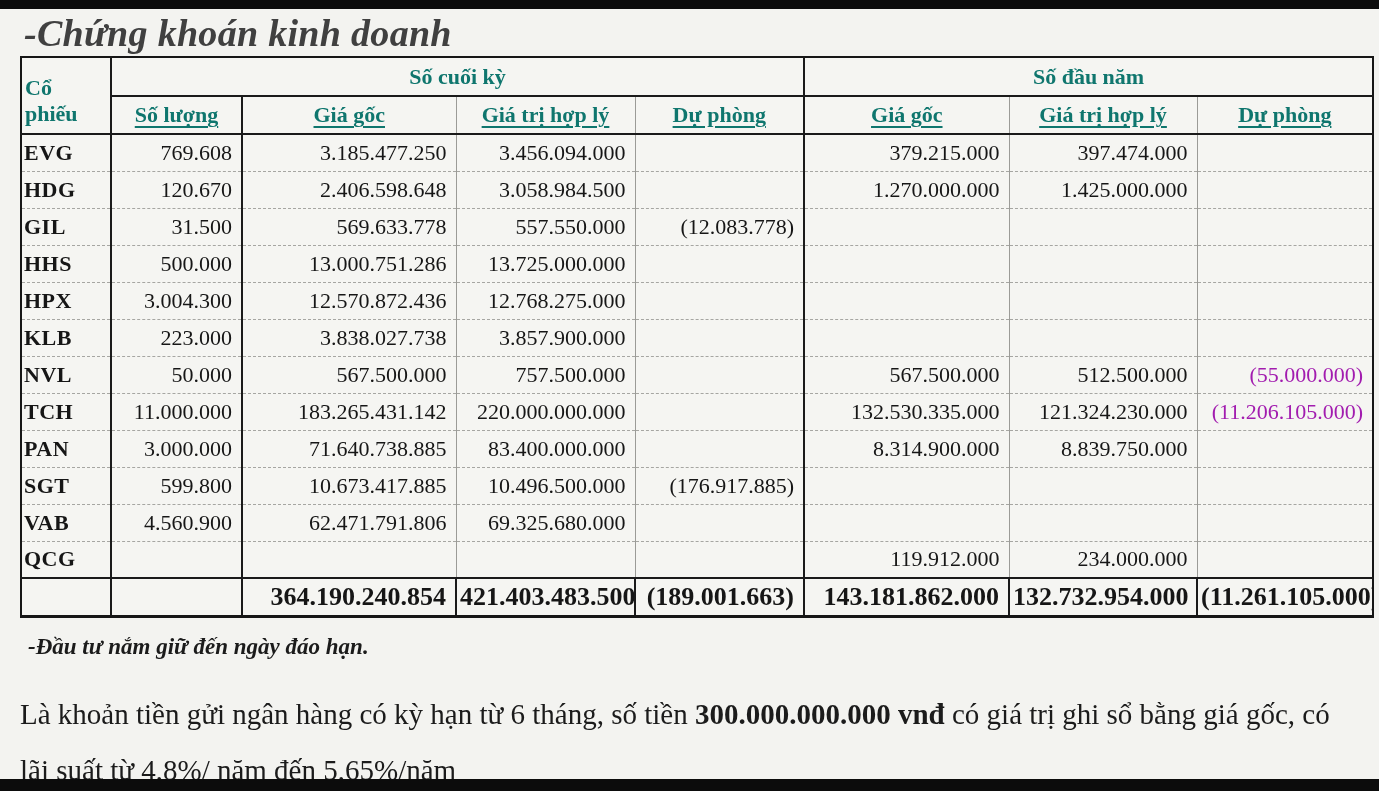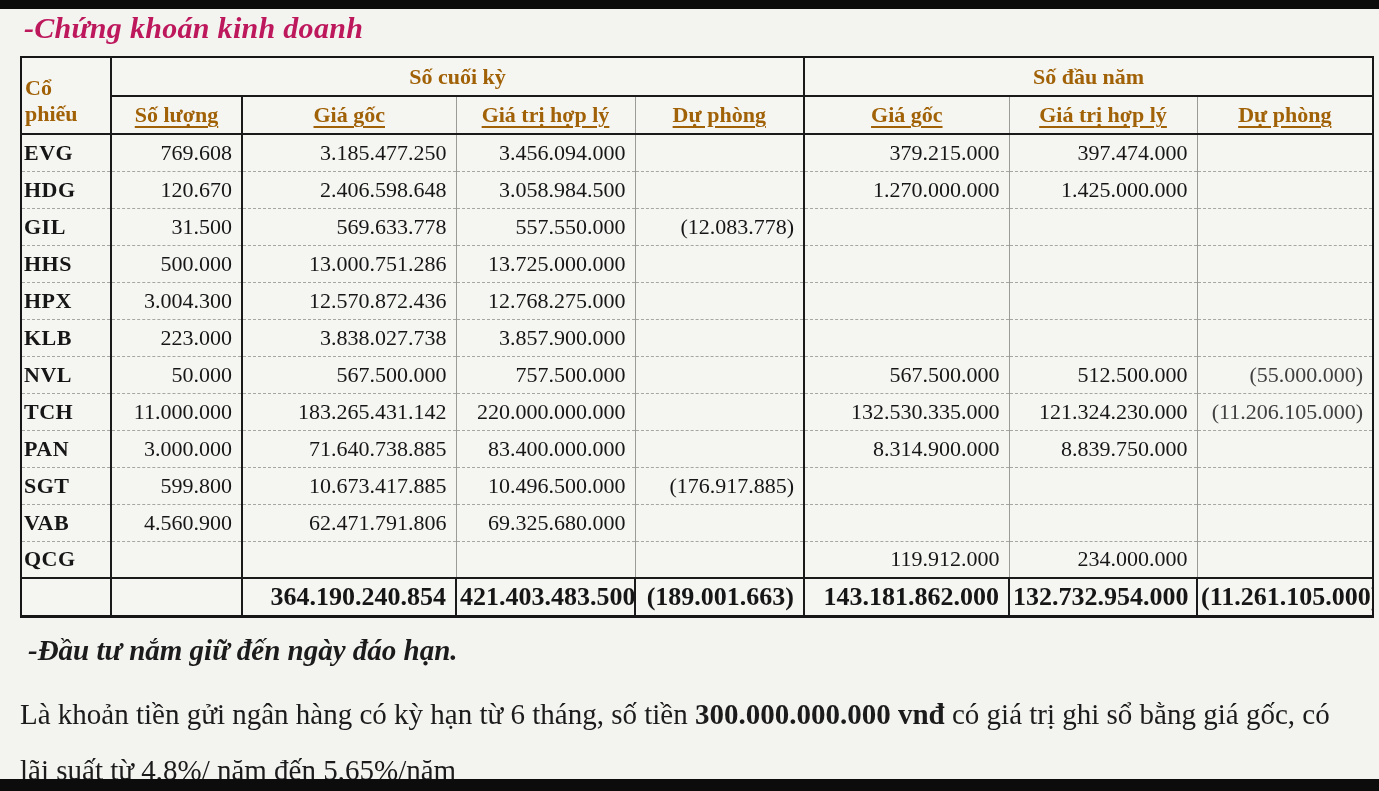--- a/index.html
+++ b/index.html
@@ -22,9 +22,9 @@
   }
   .doc-title {
     position: absolute; top: 11px; left: 24px;
-    font-size: 30px; font-weight: bold; font-style: italic;
+    font-size: 38px; font-weight: bold; font-style: italic;
     letter-spacing: 0.3px;
-    color: #be185d;
+    color: #404040;
   }
   table.sec-table {
     position: absolute; top: 56px; left: 20px;

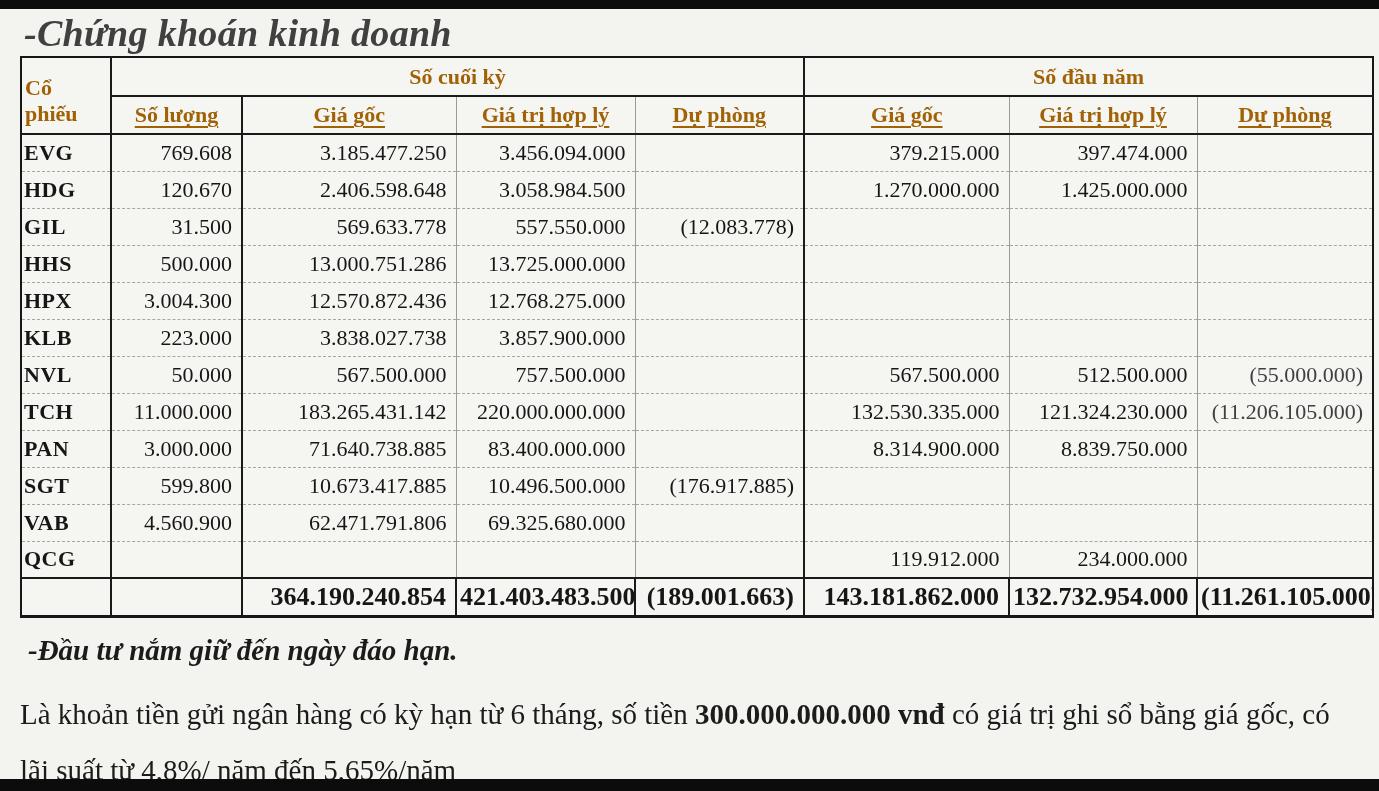--- a/index.html
+++ b/index.html
@@ -46,7 +46,7 @@
   .c7 { border-right: none; }
 
   thead th {
-    font-size: 22px; font-weight: bold; color: #a16207;
+    font-size: 22px; font-weight: bold; color: #0f766e;
     padding: 0;
   }
   th.corner {

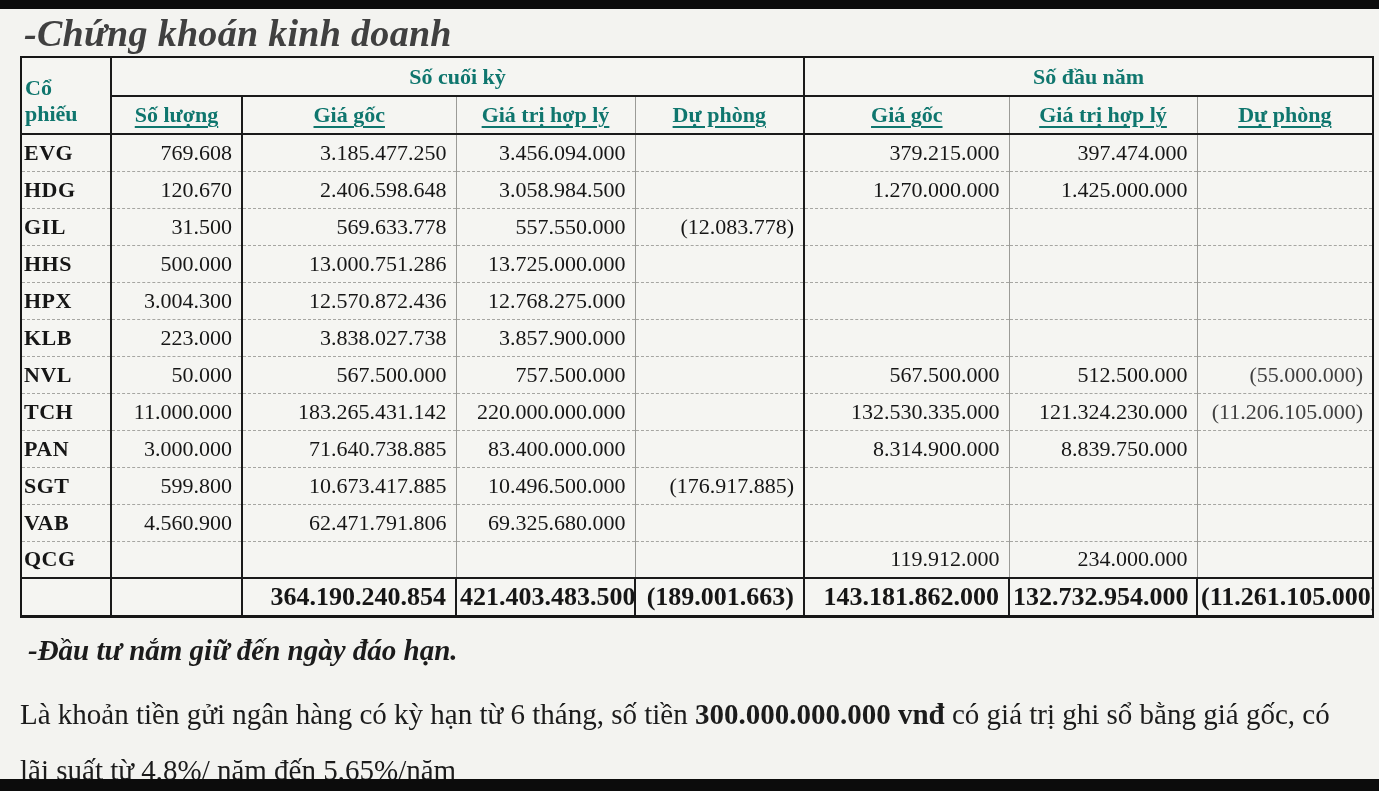--- a/index.html
+++ b/index.html
@@ -69,7 +69,7 @@
   }
   td.code { font-weight: bold; text-align: left; padding-left: 2px; letter-spacing: 0.5px; }
   td.num  { text-align: right; }
-  td.faint { color: #404040; }
+  td.faint { color: #a21caf; }
   tr.total-row td {
     border-top: 2px solid #1a1a1a;
     border-bottom: none;

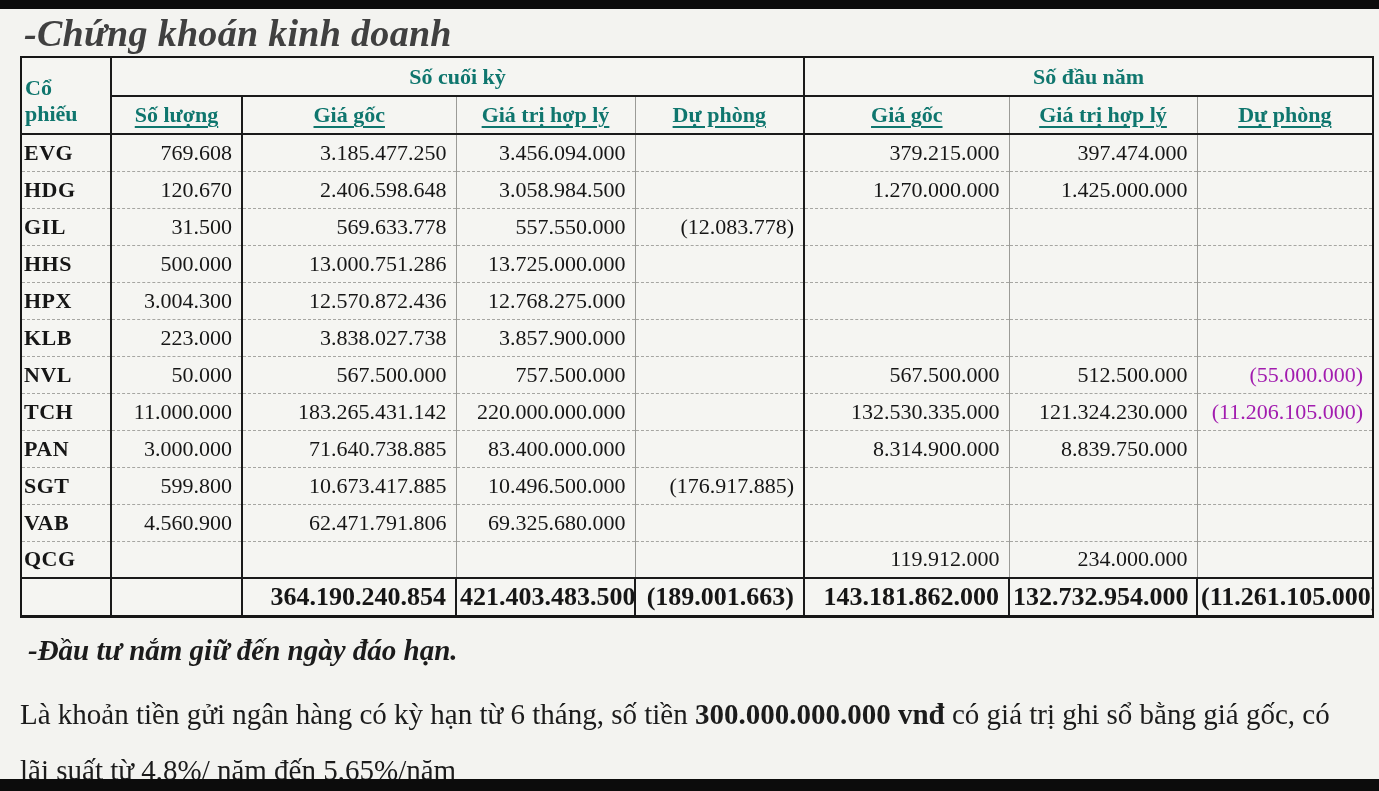--- a/index.html
+++ b/index.html
@@ -82,7 +82,7 @@
 
   .section2-title {
     position: absolute; top: 634px; left: 28px;
-    font-size: 29px; font-weight: bold; font-style: italic;
+    font-size: 23px; font-weight: bold; font-style: italic;
     color: #1b1b1b;
   }
   .body-para {

